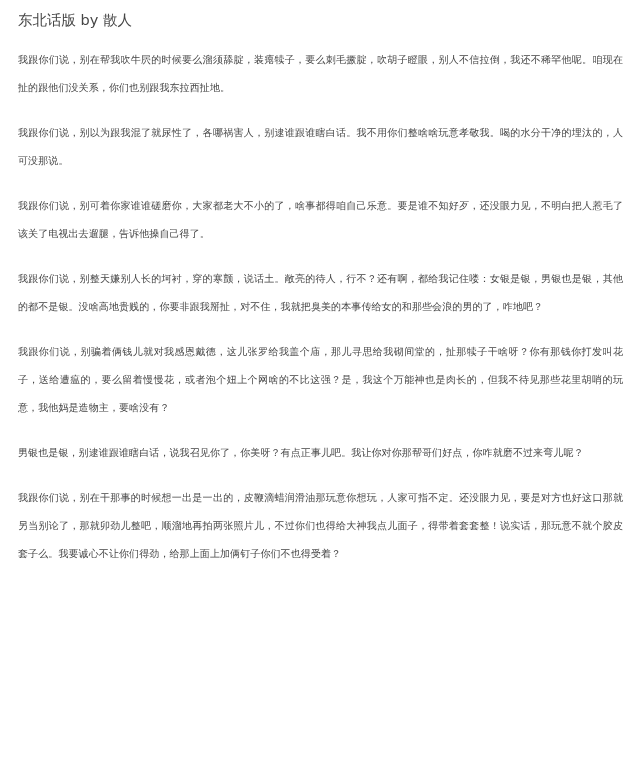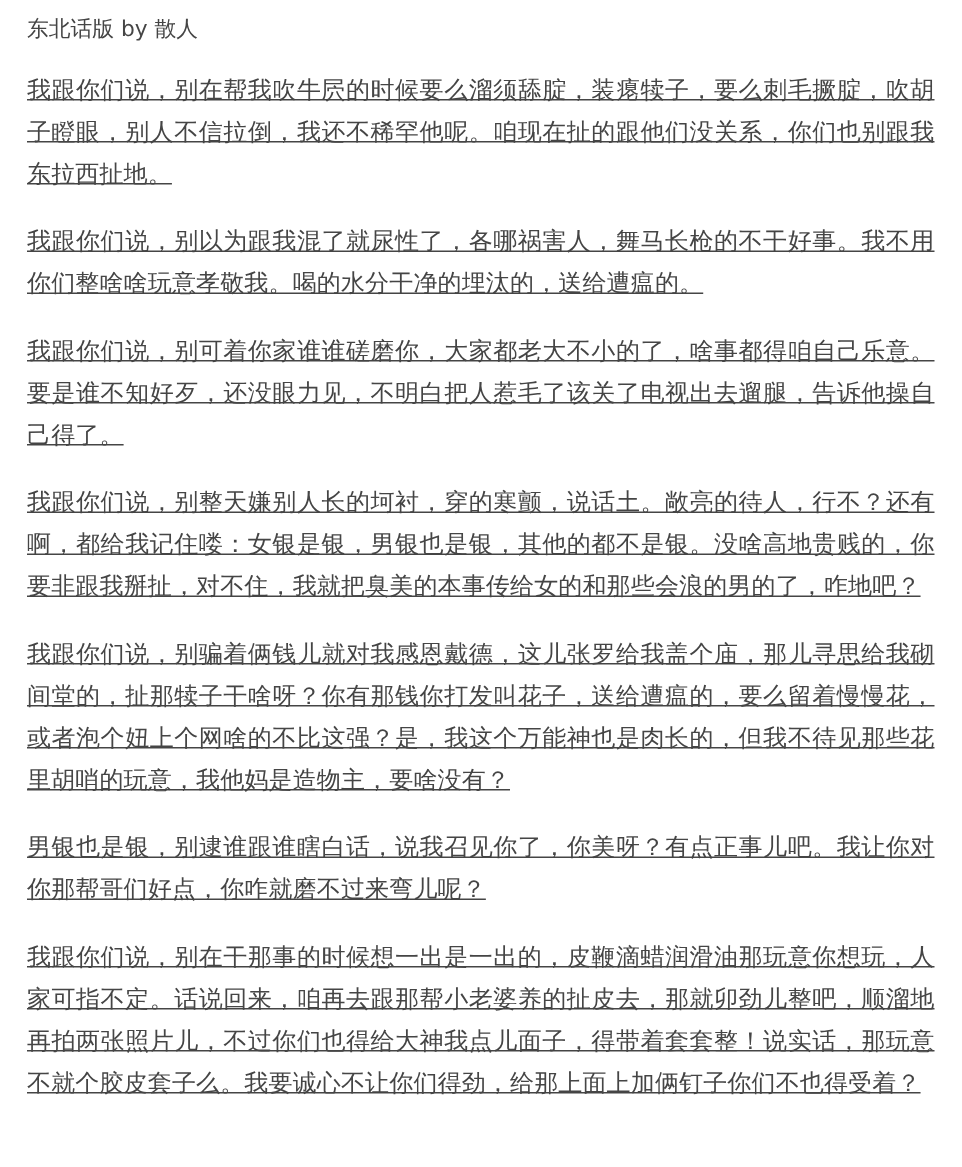--- a/index.html
+++ b/index.html
@@ -23,13 +23,12 @@
     white-space: nowrap;
   }
   .para {
-    font-size: 16px;
+    font-size: 10px;
     line-height: 28px;
     margin: 0 0 17px 0;
     text-align: justify;
     letter-spacing: 0.1px;
     word-break: break-all;
-    text-decoration: underline;
   }
   .para:last-child {
     margin-bottom: 0;

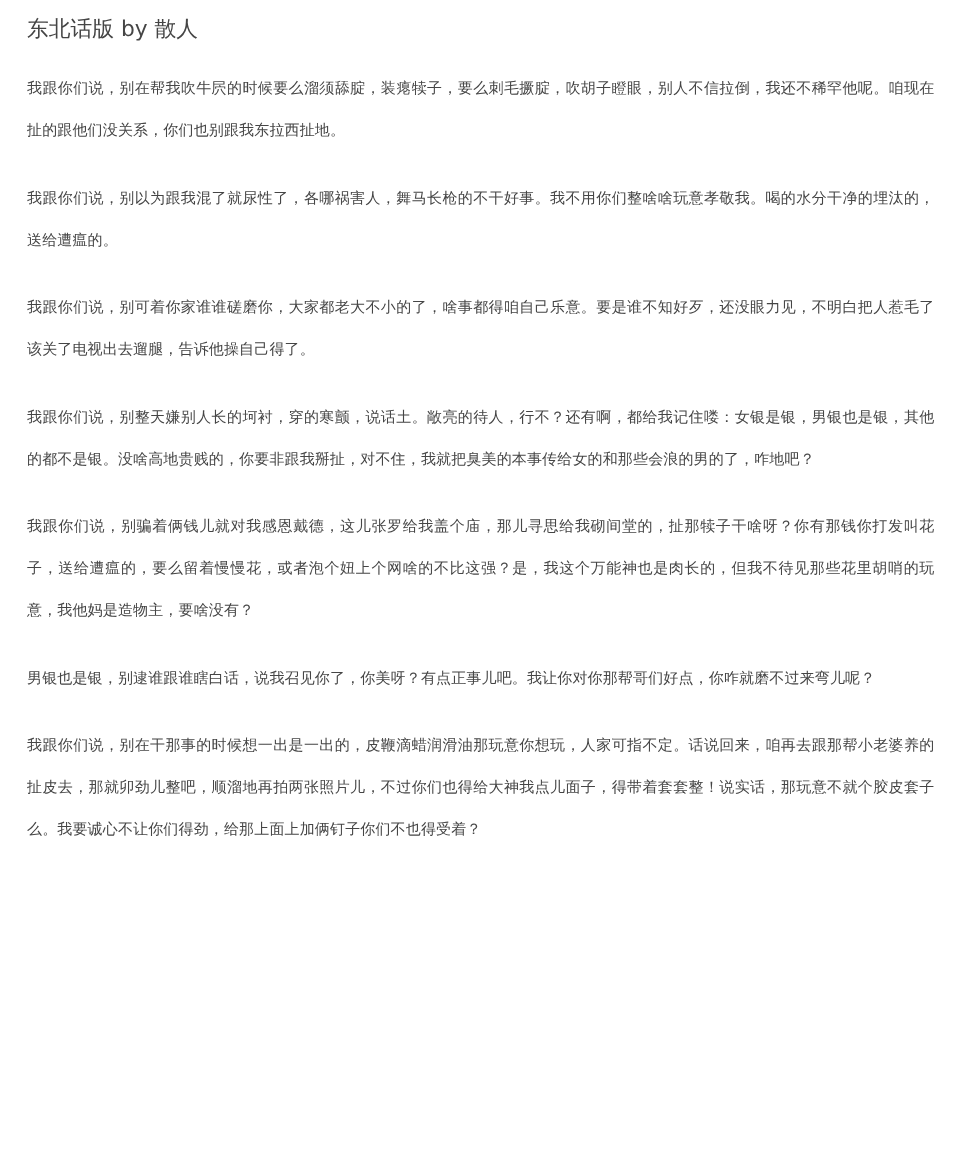--- a/index.html
+++ b/index.html
@@ -41,7 +41,7 @@
   <div class="title">东北话版 by 散人</div>
 
   <p class="para">我跟你们说，别在帮我吹牛屄的时候要么溜须舔腚，装瘪犊子，要么刺毛撅腚，吹胡子瞪眼，别人不信拉倒，我还不稀罕他呢。咱现在扯的跟他们没关系，你们也别跟我东拉西扯地。</p>
-  <p class="para">我跟你们说，别以为跟我混了就尿性了，各哪祸害人，舞马长枪的不干好事。我不用你们整啥啥玩意孝敬我。喝的水分干净的埋汰的，送给遭瘟的。</p>
+  <p class="para">我跟你们说，别以为跟我混了就尿性了，各哪祸害人，别逮谁跟谁瞎白话。我不用你们整啥啥玩意孝敬我。喝的水分干净的埋汰的，人可没那说。</p>
   <p class="para">我跟你们说，别可着你家谁谁磋磨你，大家都老大不小的了，啥事都得咱自己乐意。要是谁不知好歹，还没眼力见，不明白把人惹毛了该关了电视出去遛腿，告诉他操自己得了。</p>
   <p class="para">我跟你们说，别整天嫌别人长的坷衬，穿的寒颤，说话土。敞亮的待人，行不？还有啊，都给我记住喽：女银是银，男银也是银，其他的都不是银。没啥高地贵贱的，你要非跟我掰扯，对不住，我就把臭美的本事传给女的和那些会浪的男的了，咋地吧？</p>
   <p class="para">我跟你们说，别骗着俩钱儿就对我感恩戴德，这儿张罗给我盖个庙，那儿寻思给我砌间堂的，扯那犊子干啥呀？你有那钱你打发叫花子，送给遭瘟的，要么留着慢慢花，或者泡个妞上个网啥的不比这强？是，我这个万能神也是肉长的，但我不待见那些花里胡哨的玩意，我他妈是造物主，要啥没有？</p>

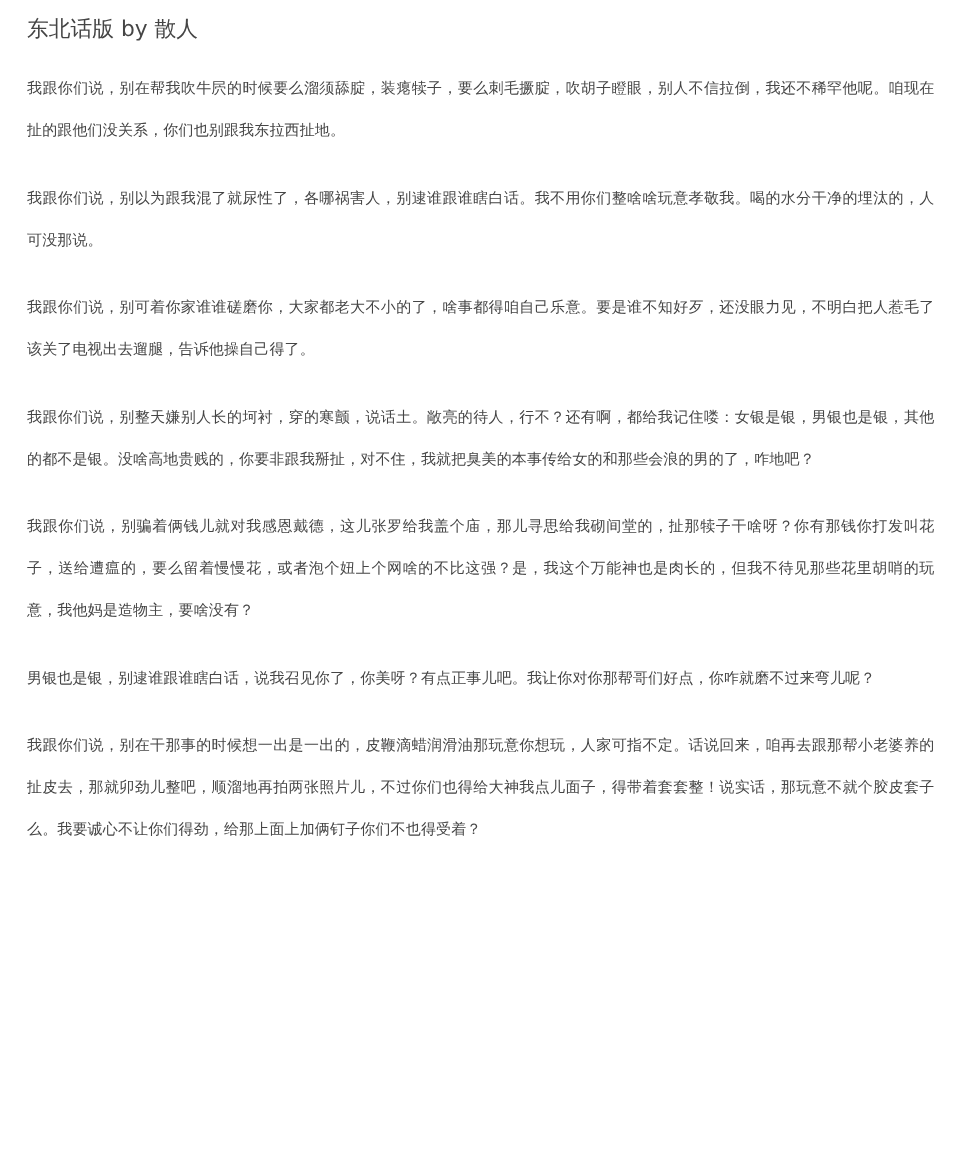--- a/index.html
+++ b/index.html
@@ -46,7 +46,7 @@
   <p class="para">我跟你们说，别整天嫌别人长的坷衬，穿的寒颤，说话土。敞亮的待人，行不？还有啊，都给我记住喽：女银是银，男银也是银，其他的都不是银。没啥高地贵贱的，你要非跟我掰扯，对不住，我就把臭美的本事传给女的和那些会浪的男的了，咋地吧？</p>
   <p class="para">我跟你们说，别骗着俩钱儿就对我感恩戴德，这儿张罗给我盖个庙，那儿寻思给我砌间堂的，扯那犊子干啥呀？你有那钱你打发叫花子，送给遭瘟的，要么留着慢慢花，或者泡个妞上个网啥的不比这强？是，我这个万能神也是肉长的，但我不待见那些花里胡哨的玩意，我他妈是造物主，要啥没有？</p>
   <p class="para">男银也是银，别逮谁跟谁瞎白话，说我召见你了，你美呀？有点正事儿吧。我让你对你那帮哥们好点，你咋就磨不过来弯儿呢？</p>
-  <p class="para">我跟你们说，别在干那事的时候想一出是一出的，皮鞭滴蜡润滑油那玩意你想玩，人家可指不定。话说回来，咱再去跟那帮小老婆养的扯皮去，那就卯劲儿整吧，顺溜地再拍两张照片儿，不过你们也得给大神我点儿面子，得带着套套整！说实话，那玩意不就个胶皮套子么。我要诚心不让你们得劲，给那上面上加俩钉子你们不也得受着？</p>
+  <p class="para">我跟你们说，别在干那事的时候想一出是一出的，皮鞭滴蜡润滑油那玩意你想玩，人家可指不定。还没眼力见，要是对方也好这口那就另当别论了，那就卯劲儿整吧，顺溜地再拍两张照片儿，不过你们也得给大神我点儿面子，得带着套套整！说实话，那玩意不就个胶皮套子么。我要诚心不让你们得劲，给那上面上加俩钉子你们不也得受着？</p>
 </div>
 
 </body></html>

